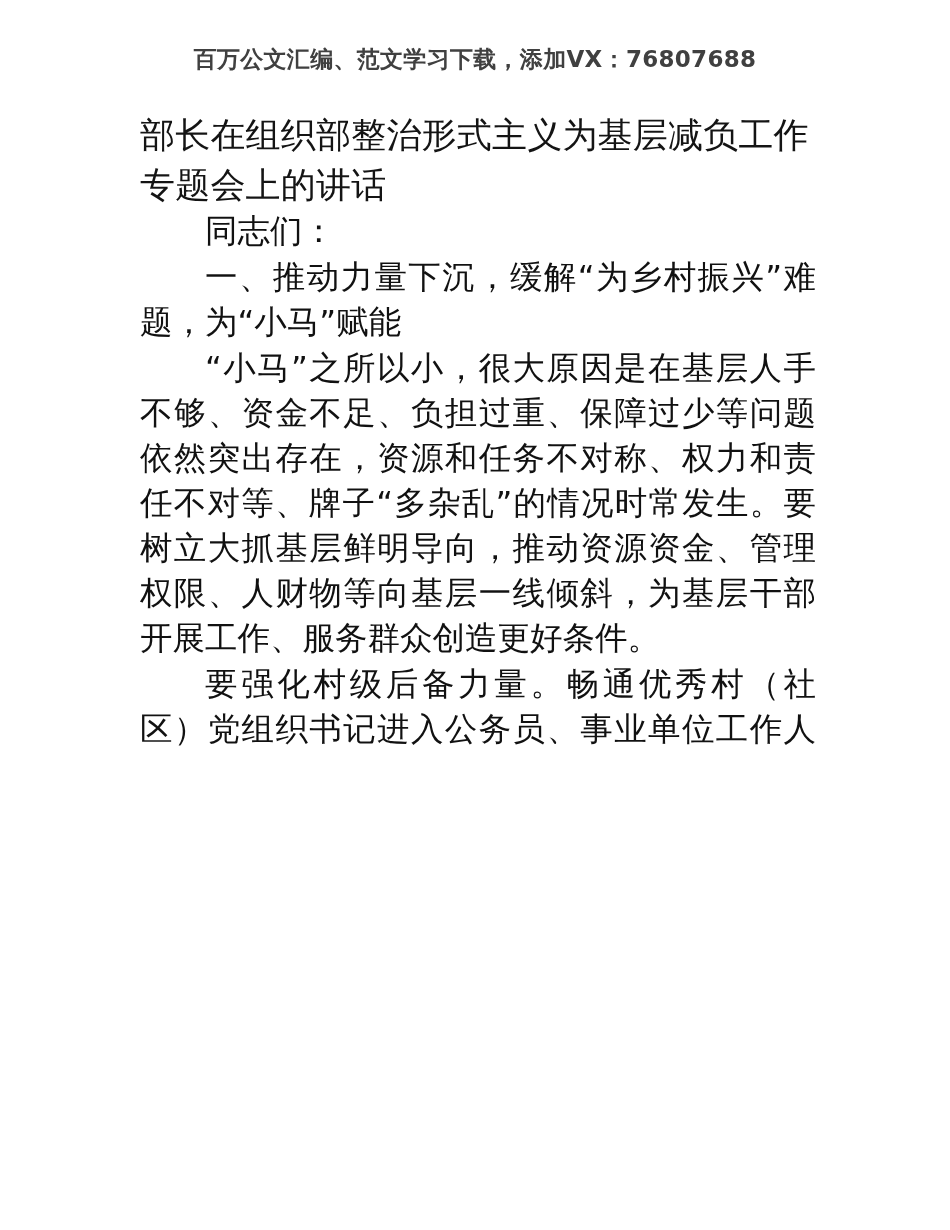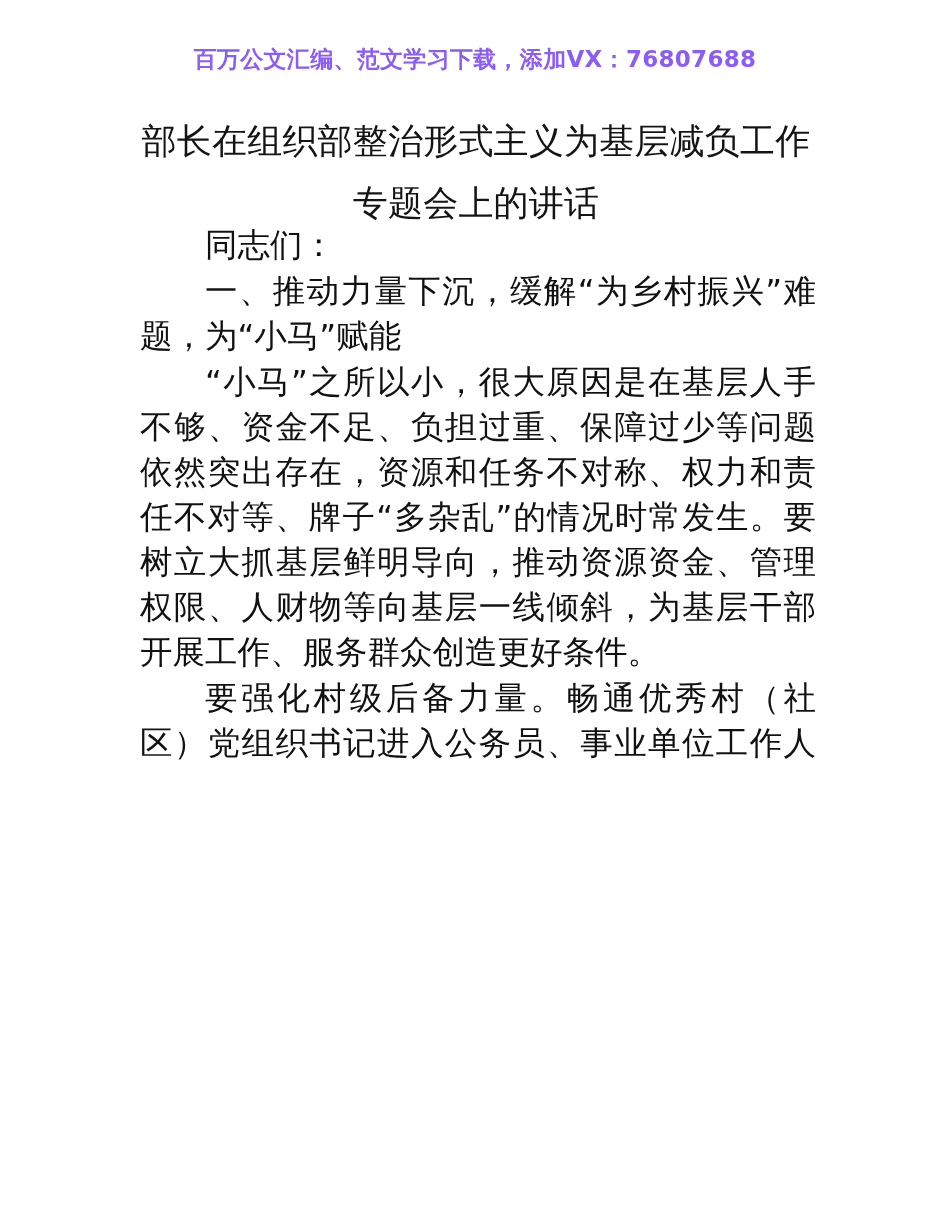--- a/index.html
+++ b/index.html
@@ -37,7 +37,7 @@
     white-space: nowrap;
   }
   .promo-header .promo-text {
-    color: #8b5cf6;
+    color: #404040;
     font-weight: 700;
     font-family: "DejaVu Sans", "Liberation Sans", sans-serif;
   }

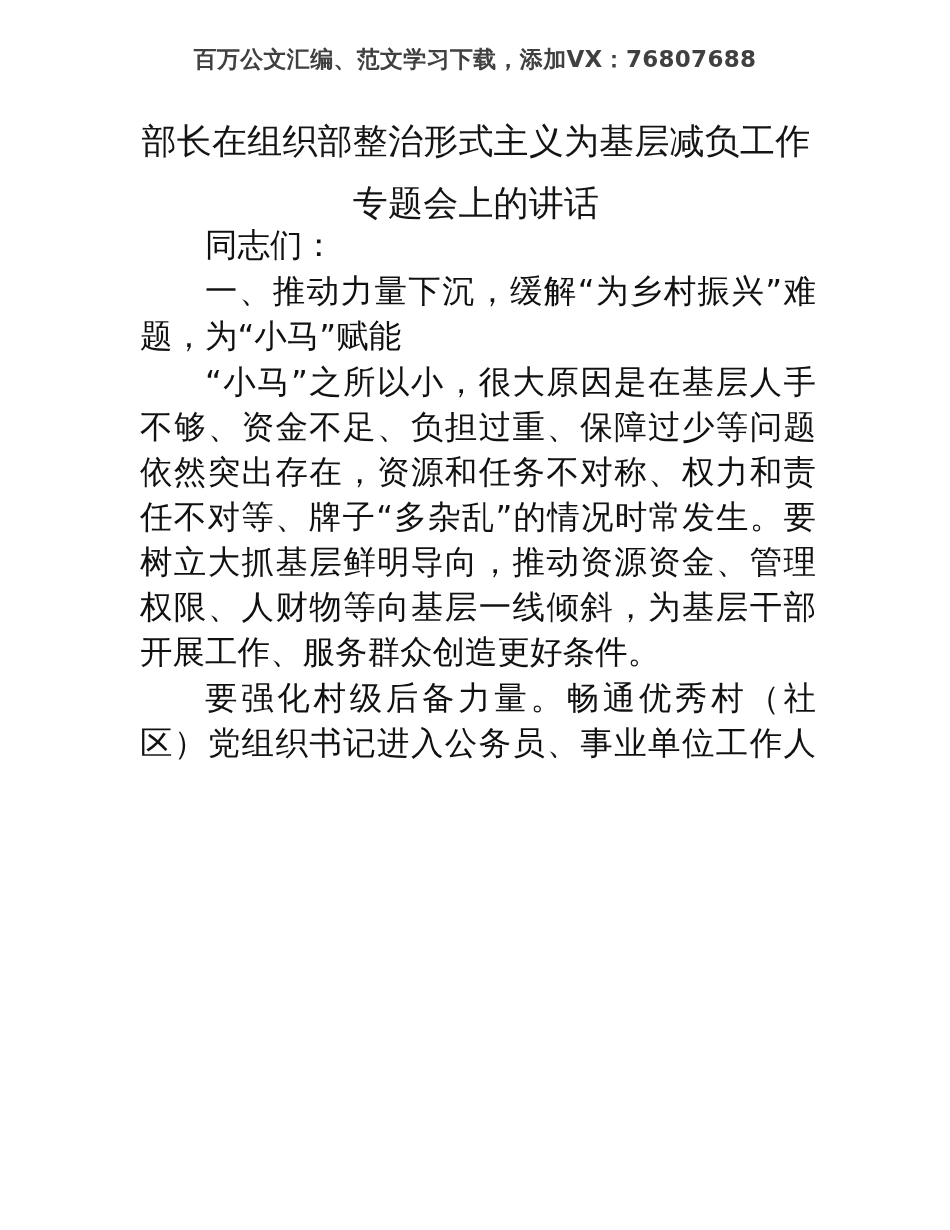--- a/index.html
+++ b/index.html
@@ -48,9 +48,8 @@
     top: 110px;
     left: 140px;
     width: 672px;
-    text-align: center;
     font-size: 35px;
-    line-height: 62px;
+    line-height: 50px;
     font-weight: 400;
     letter-spacing: 0.2px;
     color: #141414;

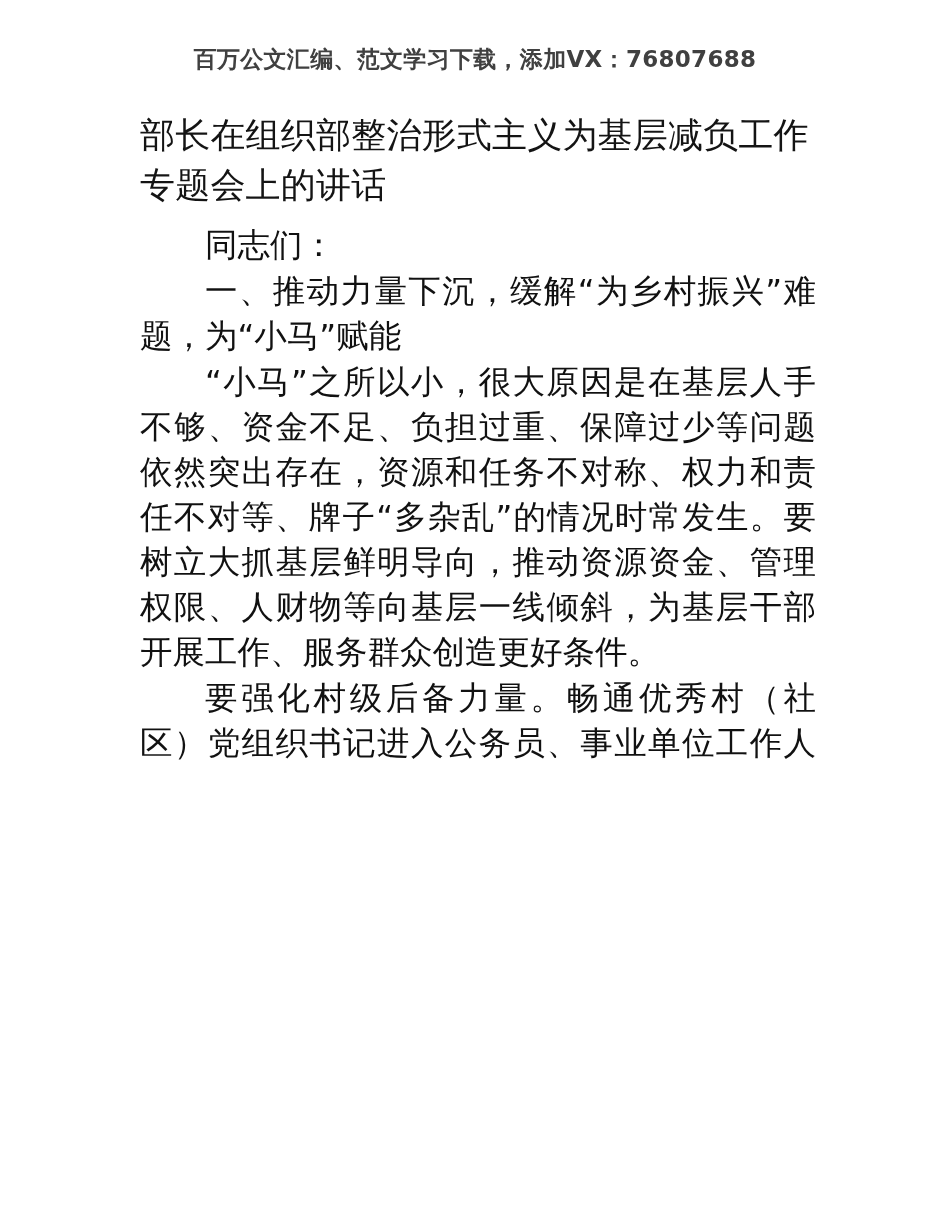--- a/index.html
+++ b/index.html
@@ -58,7 +58,7 @@
   
   .doc-body {
     position: absolute;
-    top: 222px;
+    top: 208px;
     left: 140px;
     width: 676px;
   }

